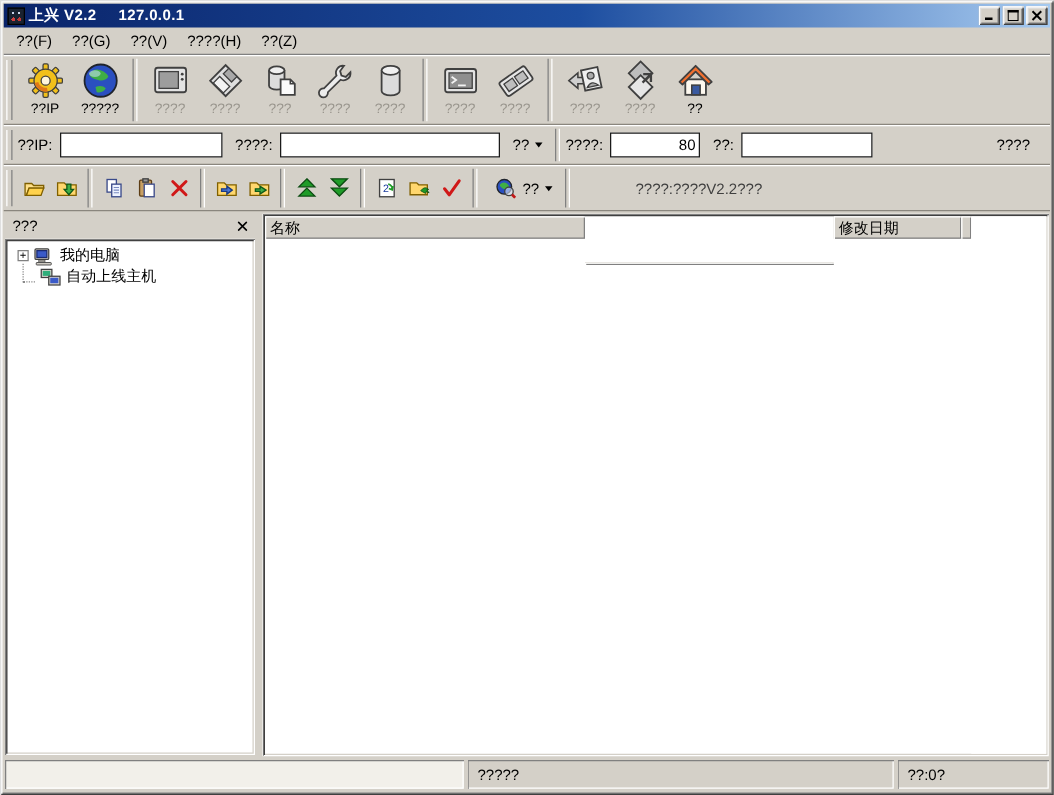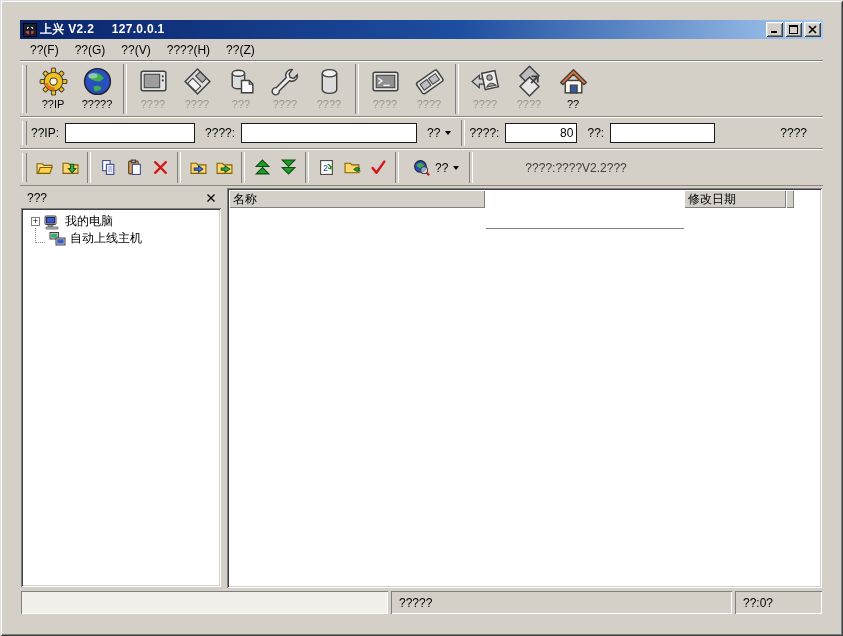--- a/index.html
+++ b/index.html
@@ -10,7 +10,7 @@
   }
   .window {
     position:relative; width:843px; height:636px; box-sizing:border-box;
-    background:#d4d0c8; padding:20px;
+    background:#d4d0c8; padding:3px;
     box-shadow: inset 1px 1px 0 #dfdfdf, inset -1px -1px 0 #404040,
                 inset 2px 2px 0 #ffffff, inset -2px -2px 0 #808080;
     display:flex; flex-direction:column;

